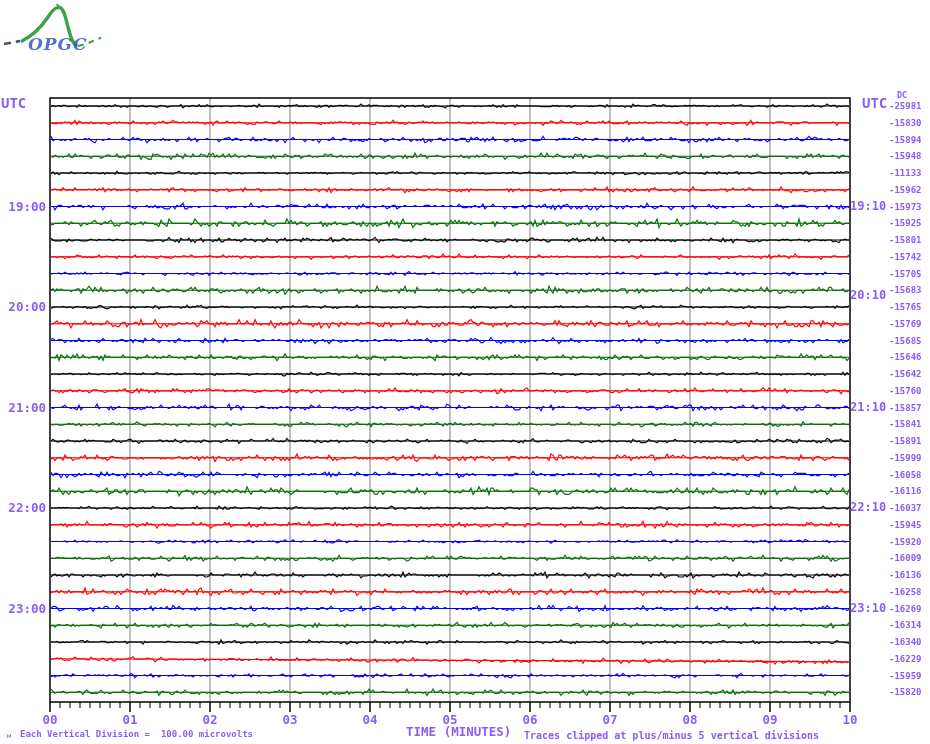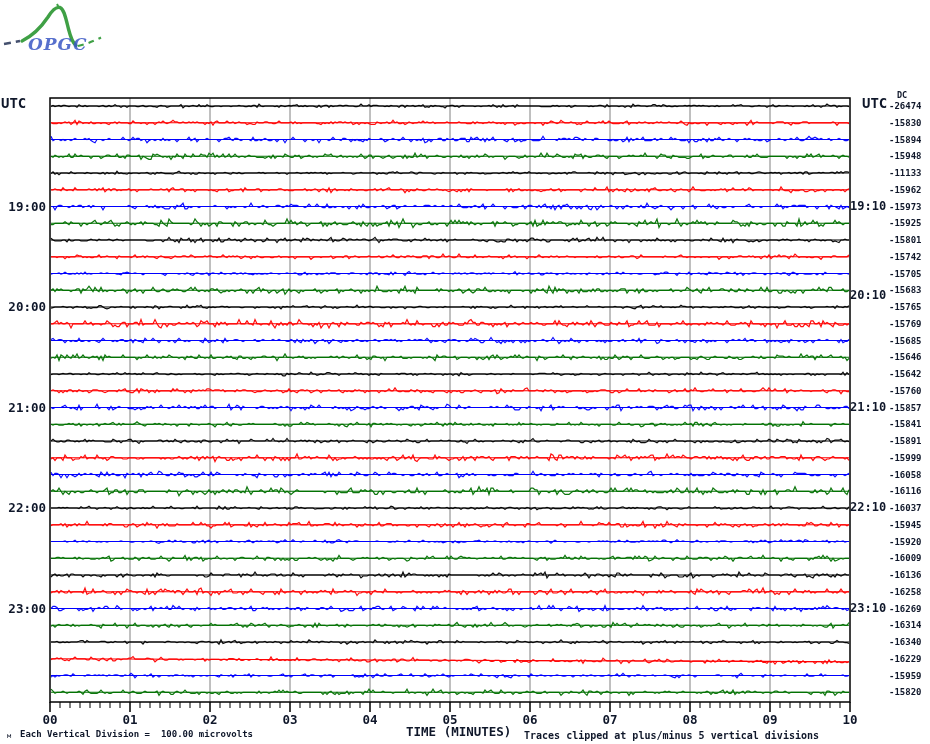--- a/index.html
+++ b/index.html
@@ -4,7 +4,7 @@
 <style>
   html,body{margin:0;padding:0;background:#fff;}
   #page{position:relative;width:930px;height:744px;background:#fff;overflow:hidden;
-        font-family:"DejaVu Sans Mono",monospace;color:#0f172a;}
+        font-family:"DejaVu Sans Mono",monospace;color:#8b5cf6;}
   #logo{position:absolute;left:2px;top:2px;}
   #title-block{position:absolute;left:52px;top:57px;font-size:12.5px;font-weight:bold;line-height:13.4px;white-space:pre;}
   #utc-left{position:absolute;left:1px;top:95px;font-size:14px;font-weight:bold;}

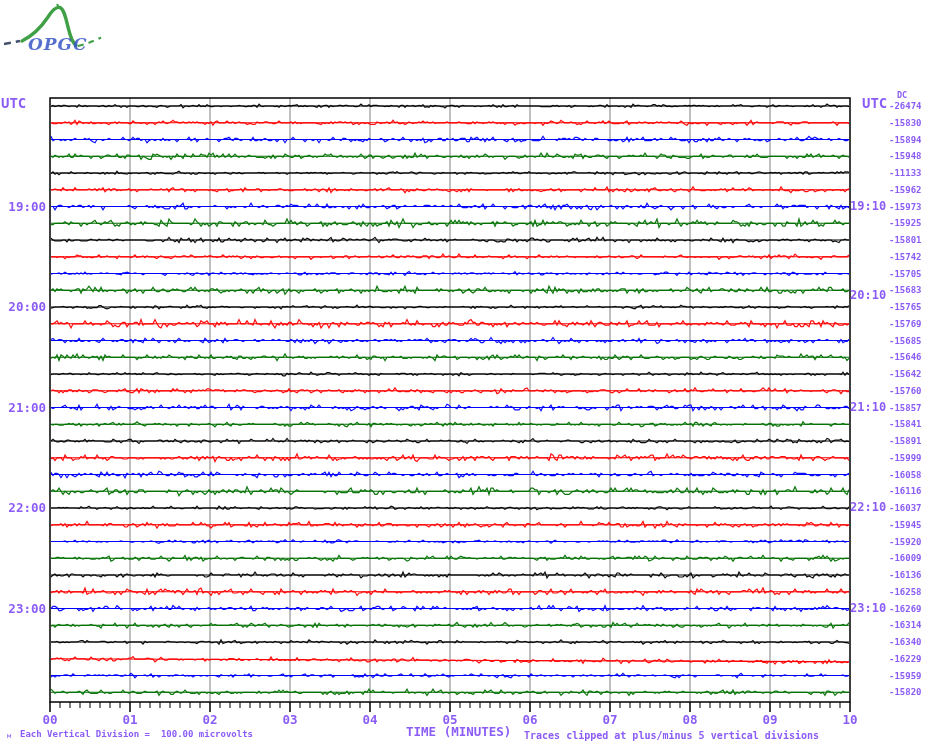--- a/index.html
+++ b/index.html
@@ -128,7 +128,7 @@
       <div class="rtime" style="top: 399.5px;">21:10</div>
       <div class="rtime" style="top: 500px;">22:10</div>
       <div class="rtime" style="top: 600.5px;">23:10</div>
-      <div class="rval" style="top: 101px;">-26474</div>
+      <div class="rval" style="top: 101px;">-25981</div>
       <div class="rval" style="top: 117.75px;">-15830</div>
       <div class="rval" style="top: 134.5px;">-15894</div>
       <div class="rval" style="top: 151.25px; text-align: center;">-15948</div>

